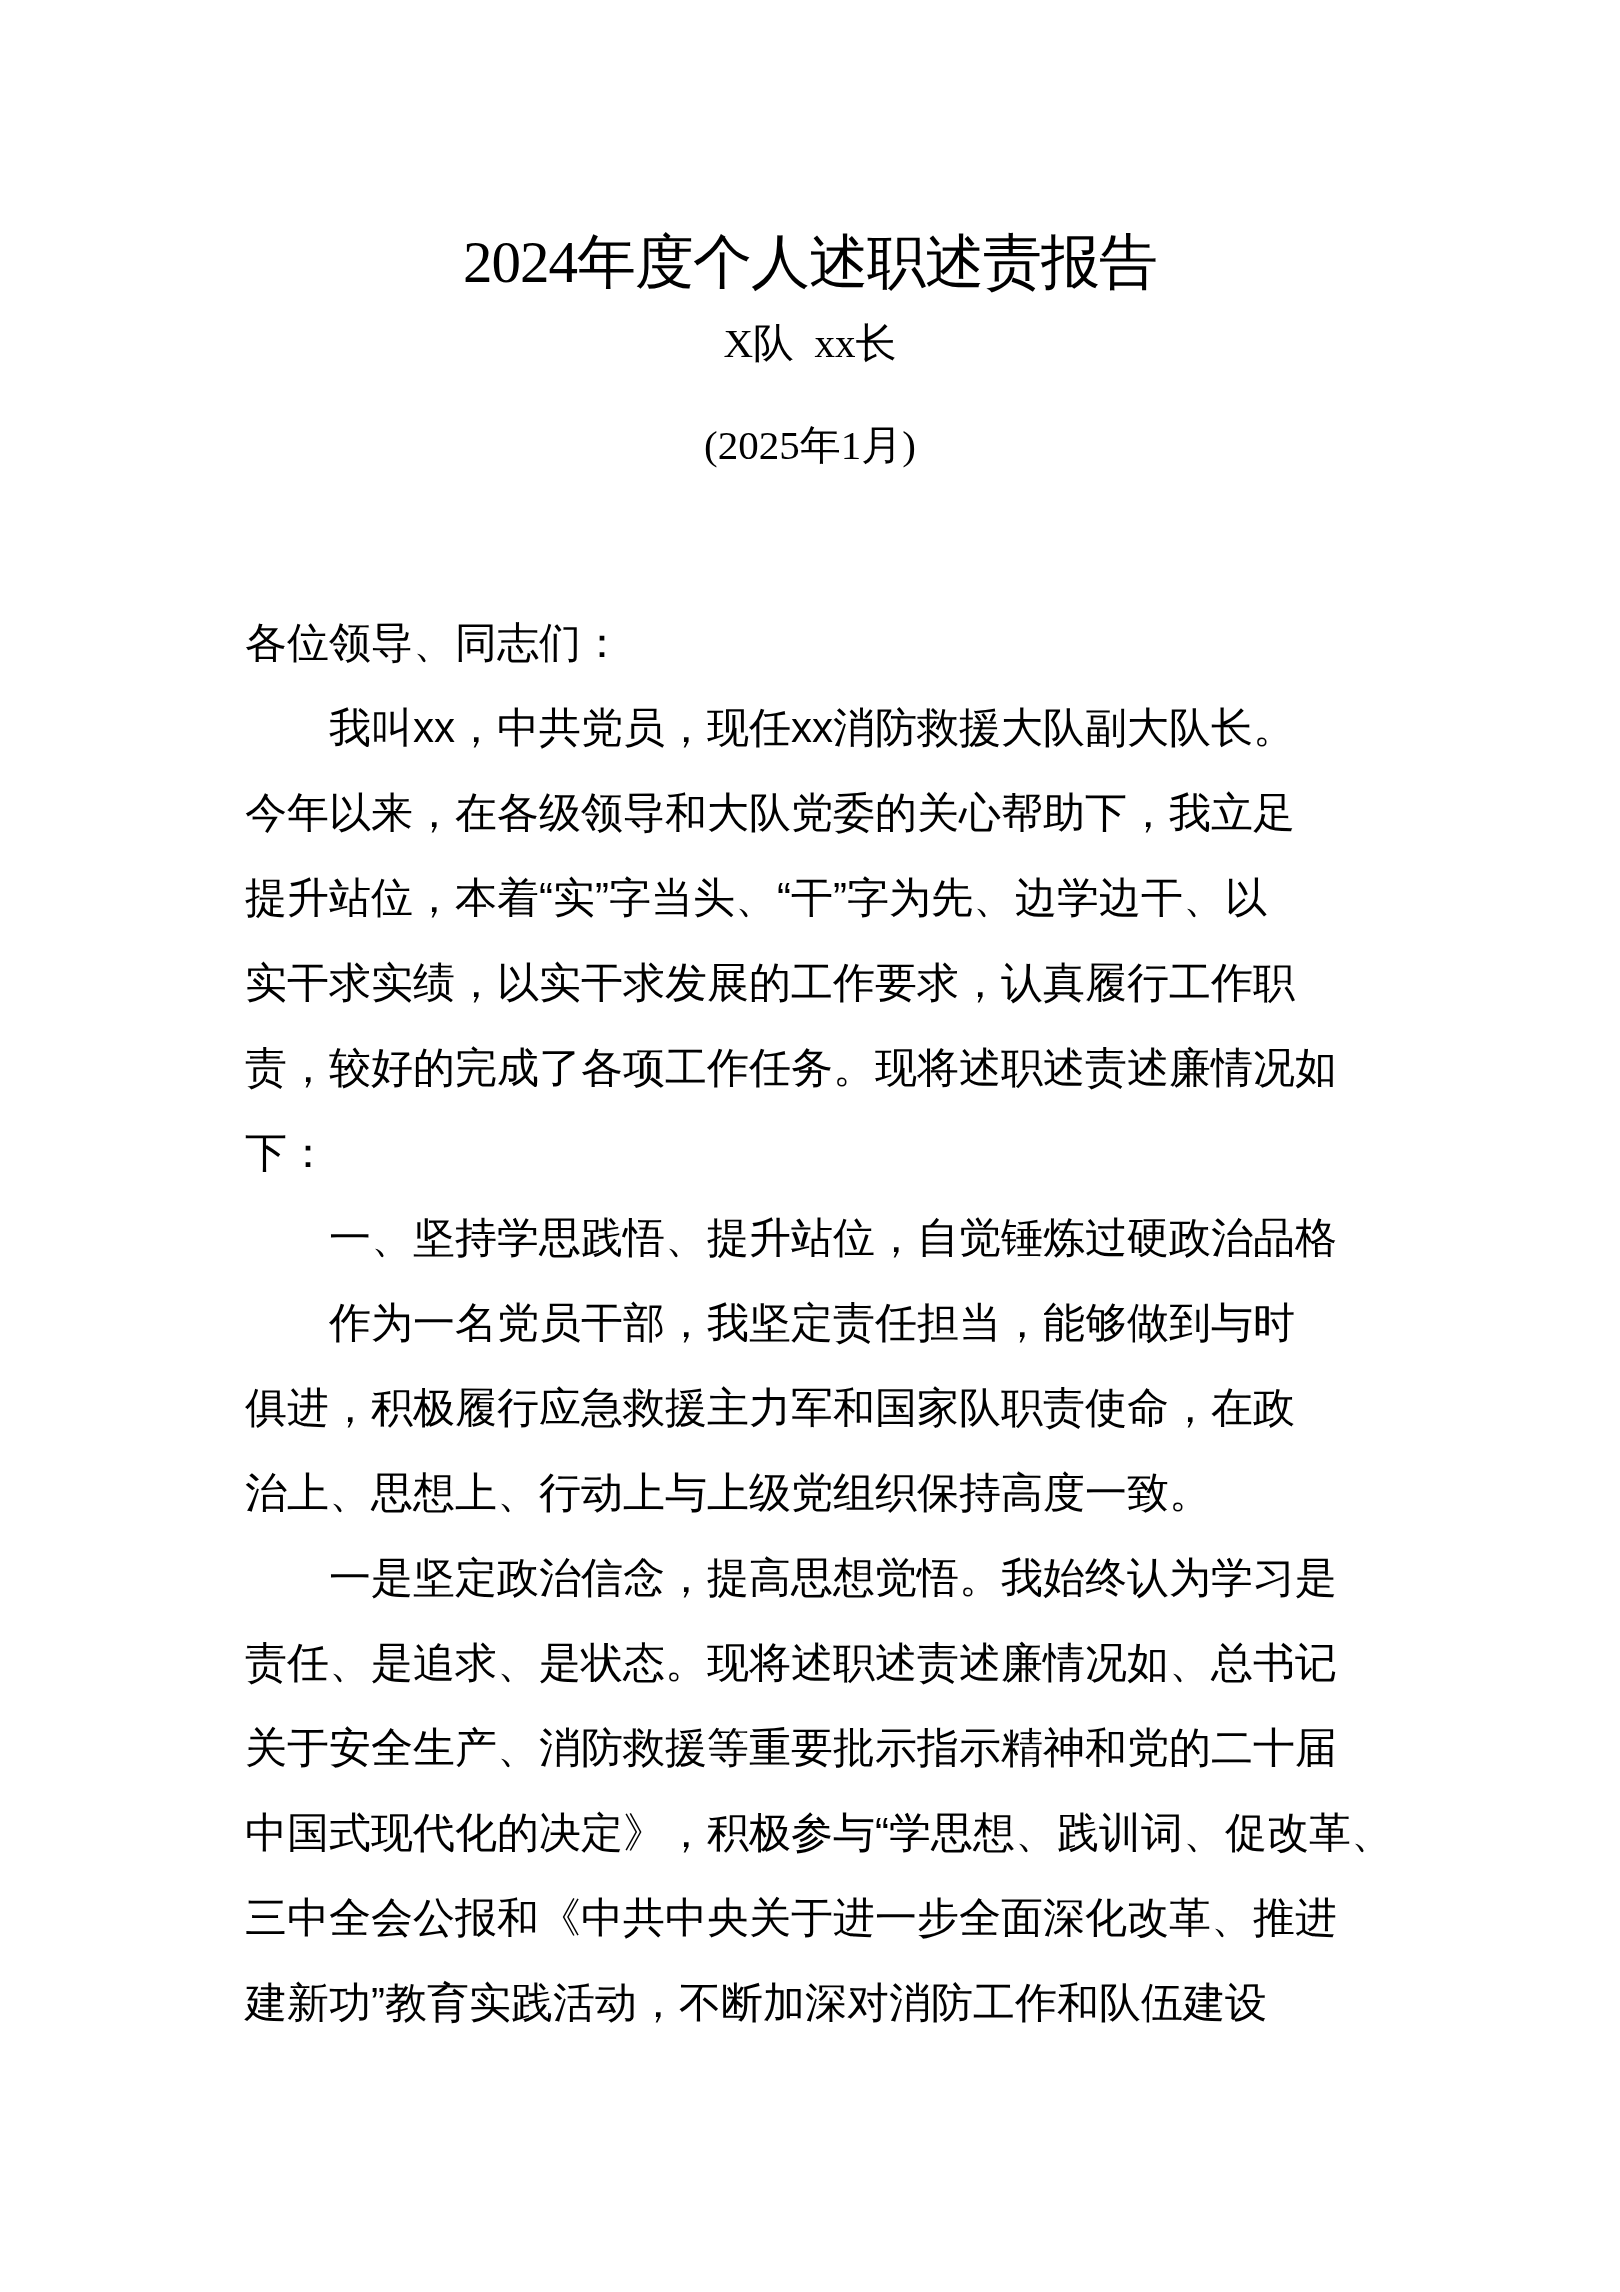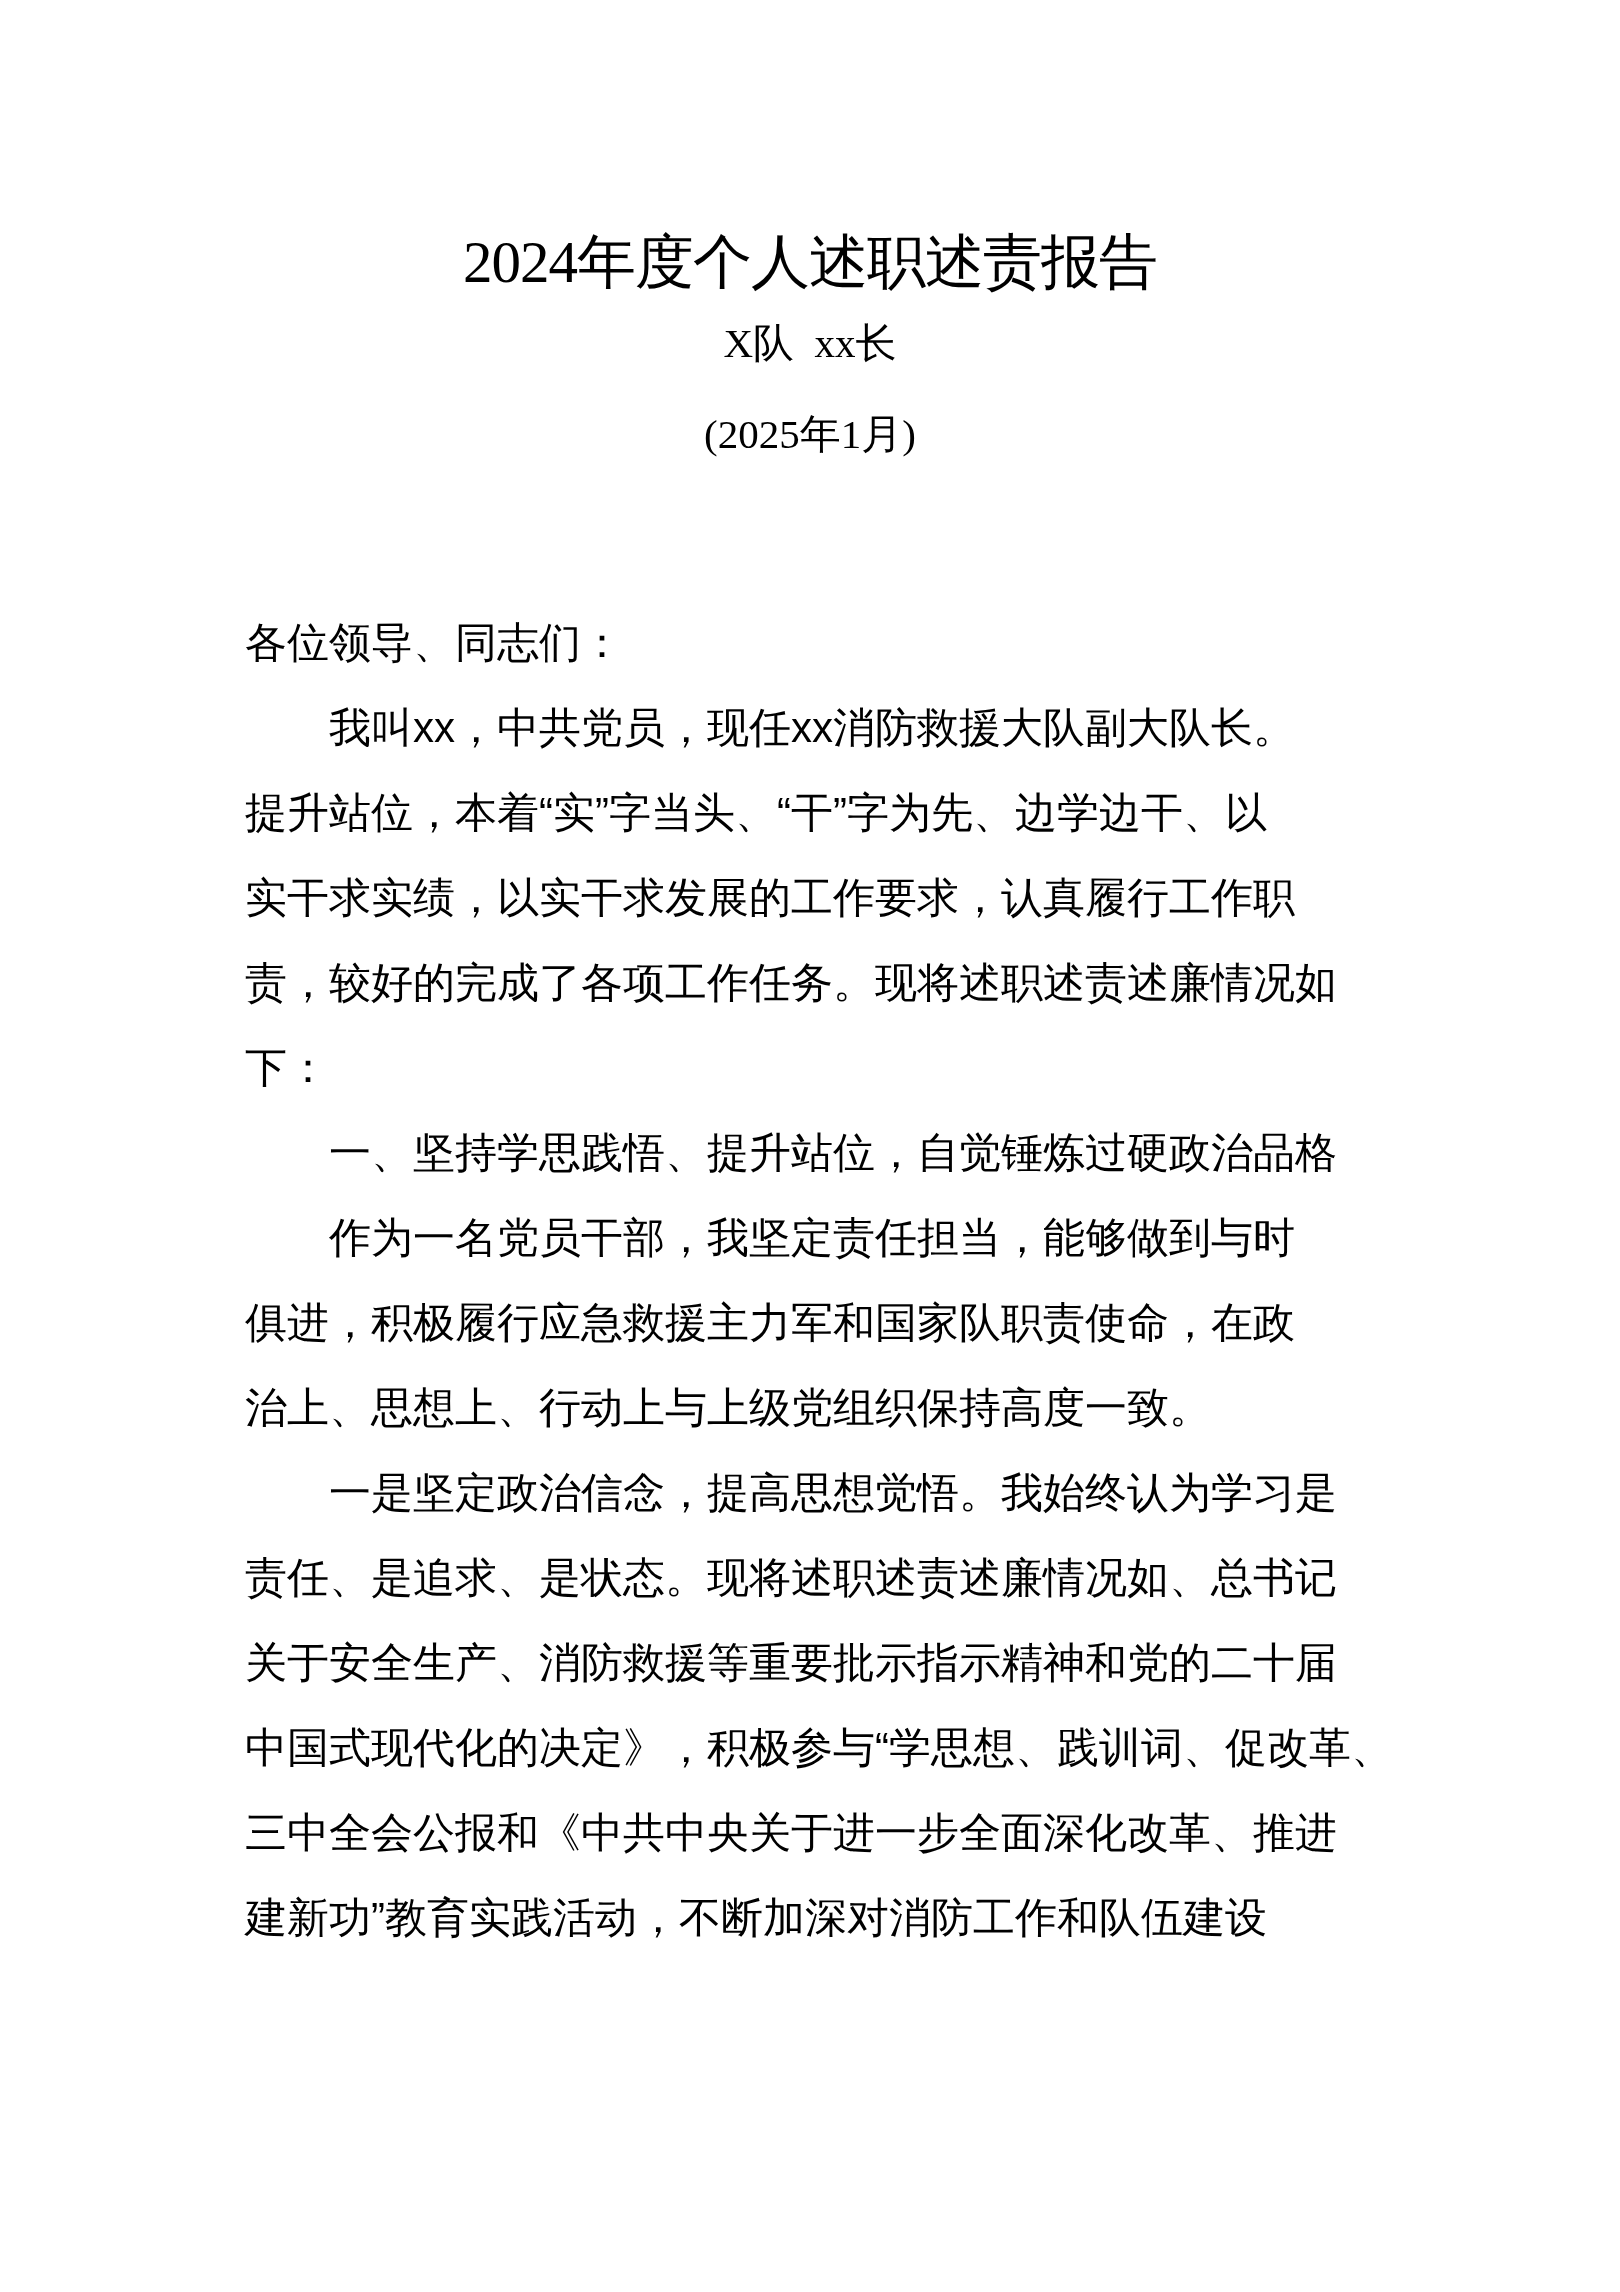--- a/index.html
+++ b/index.html
@@ -15,7 +15,7 @@
     font-family: Liberation Serif, serif; font-size: 41px; line-height: 59px;
   }
   .sub1 { top: 314px; }
-  .sub2 { top: 405px; text-align: center; }
+  .sub2 { top: 416px; text-align: center; }
   .body {
     position: absolute; left: 245px; top: 600px; width: 1142px;
     font-family: Liberation Sans, sans-serif; font-size: 42px;

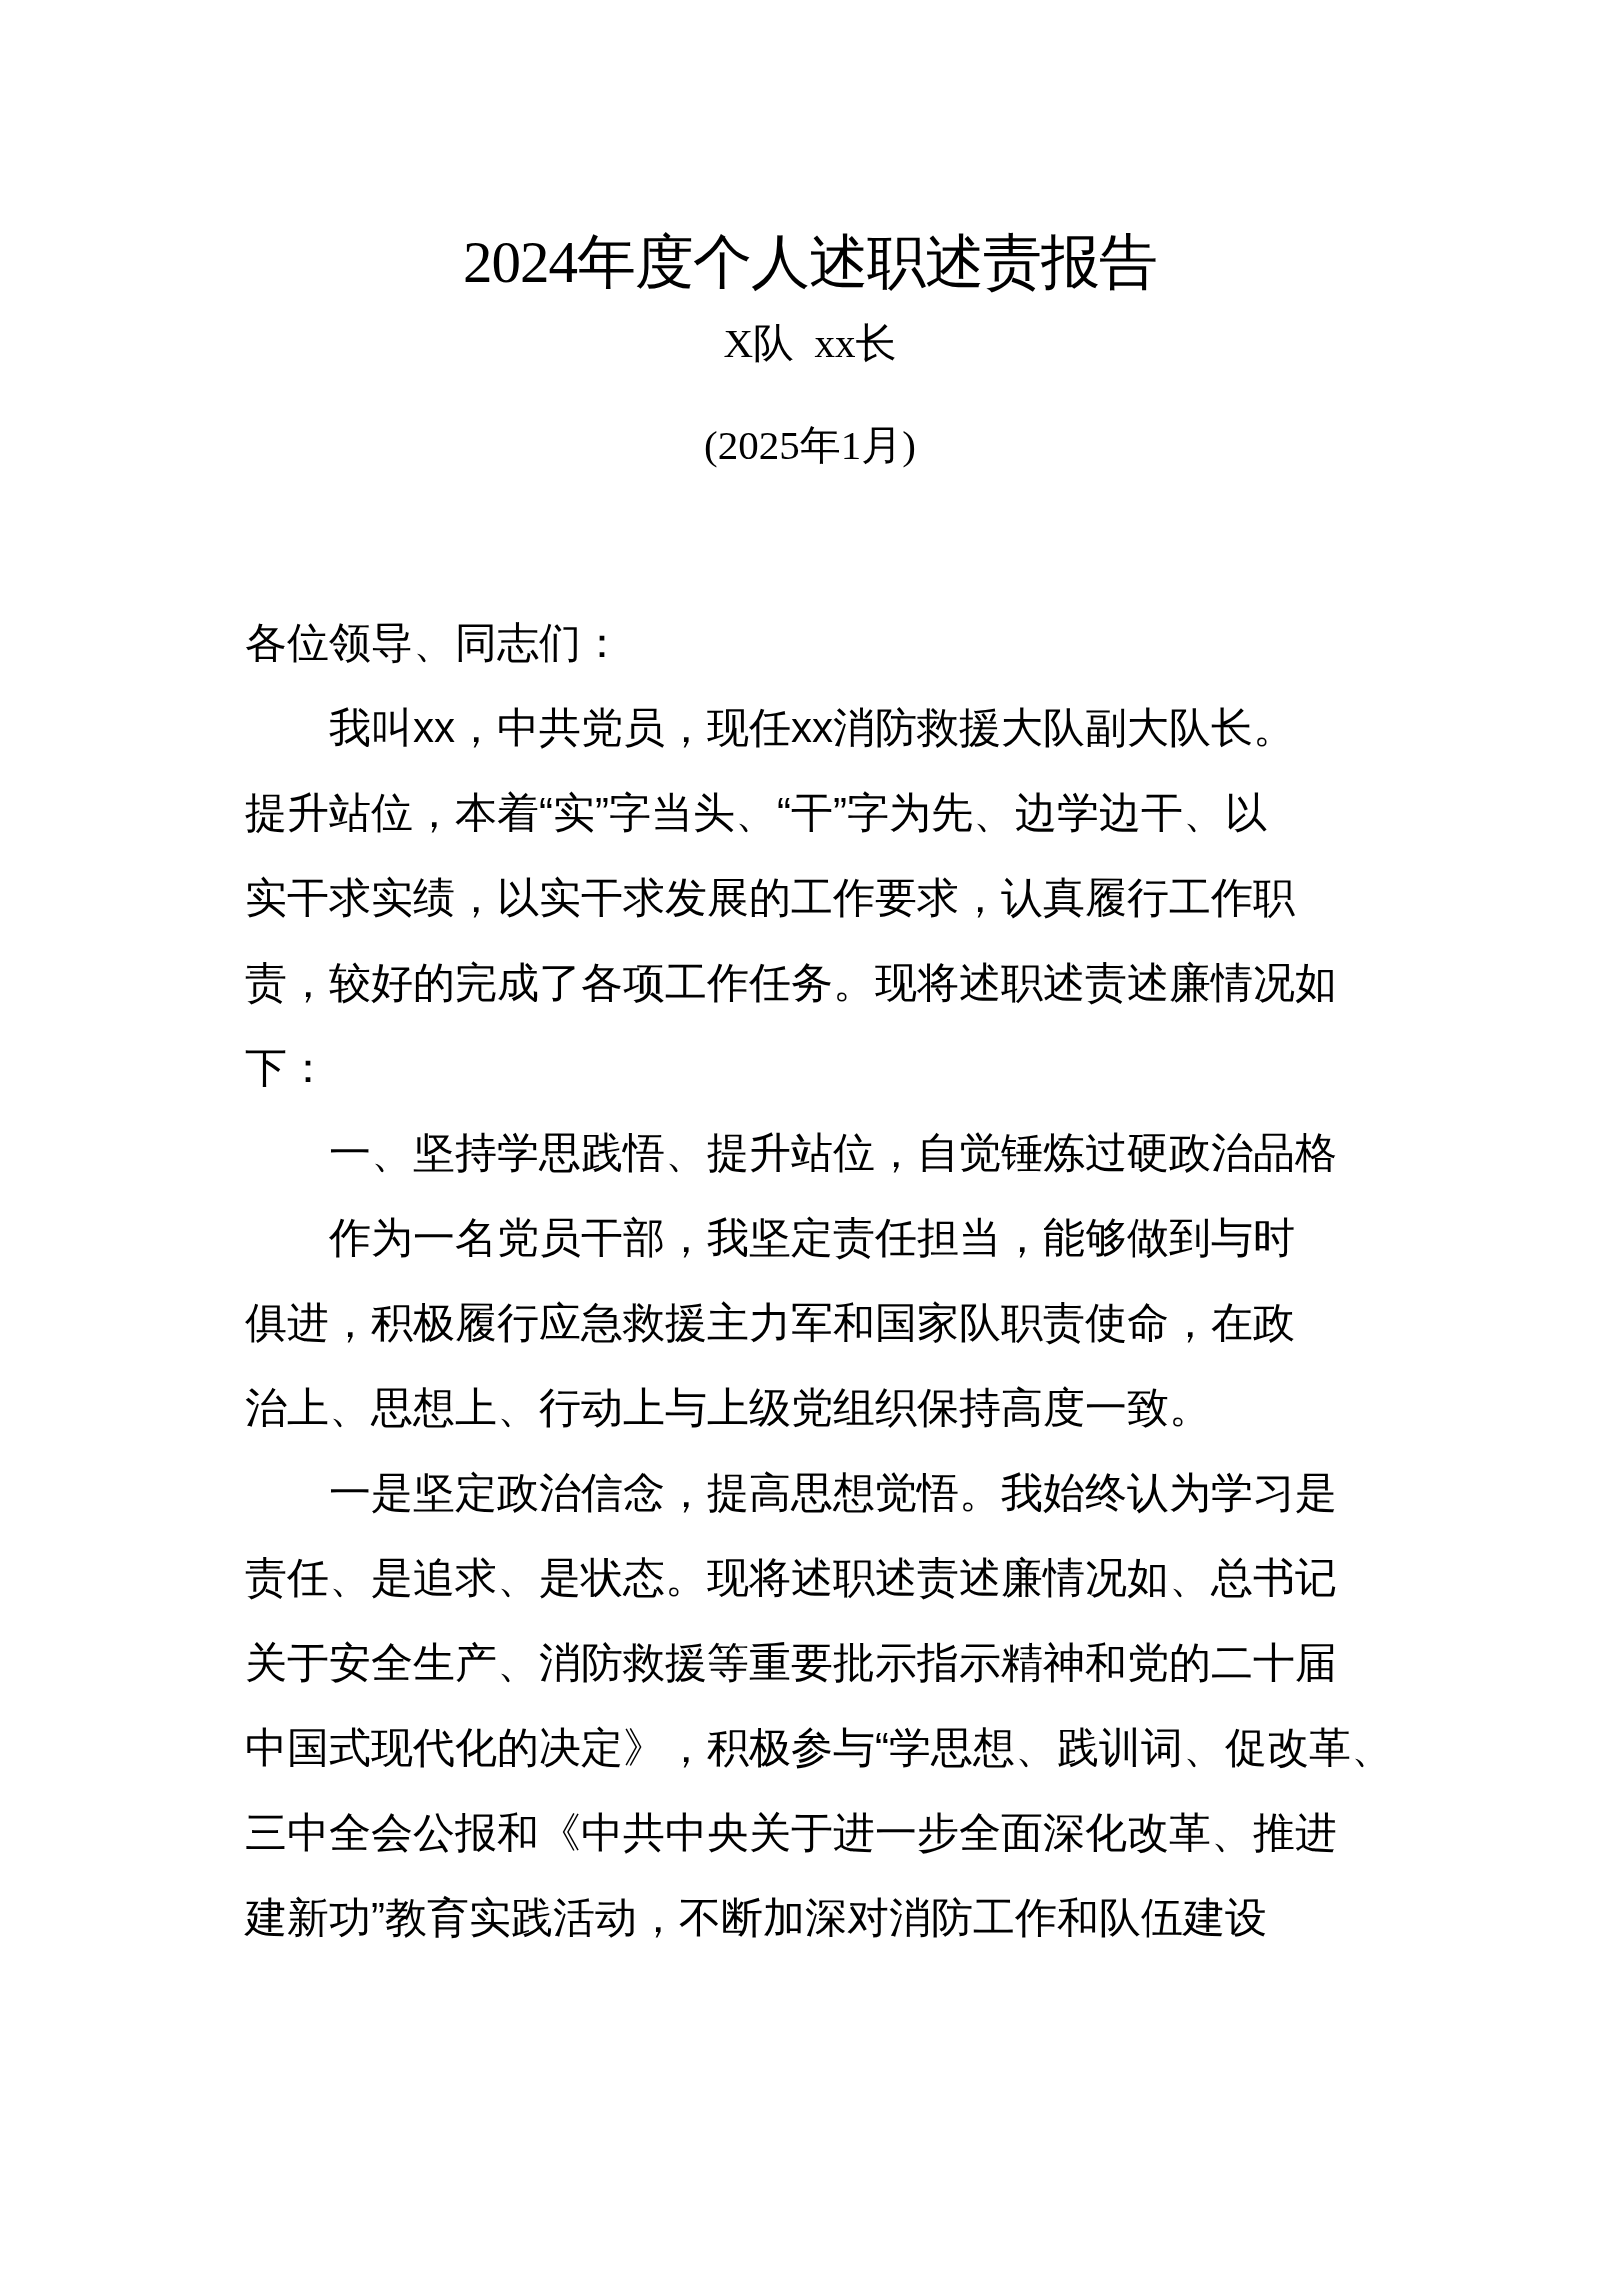--- a/index.html
+++ b/index.html
@@ -35,6 +35,7 @@
   <div class="body">
     <span class="line">各位领导、同志们：</span>
     <span class="line indent">我叫xx，中共党员，现任xx消防救援大队副大队长。</span>
+    <span class="line">今年以来，在各级领导和大队党委的关心帮助下，我立足</span>
     <span class="line">提升站位，本着“实”字当头、“干”字为先、边学边干、以</span>
     <span class="line">实干求实绩，以实干求发展的工作要求，认真履行工作职</span>
     <span class="line">责，较好的完成了各项工作任务。现将述职述责述廉情况如</span>

